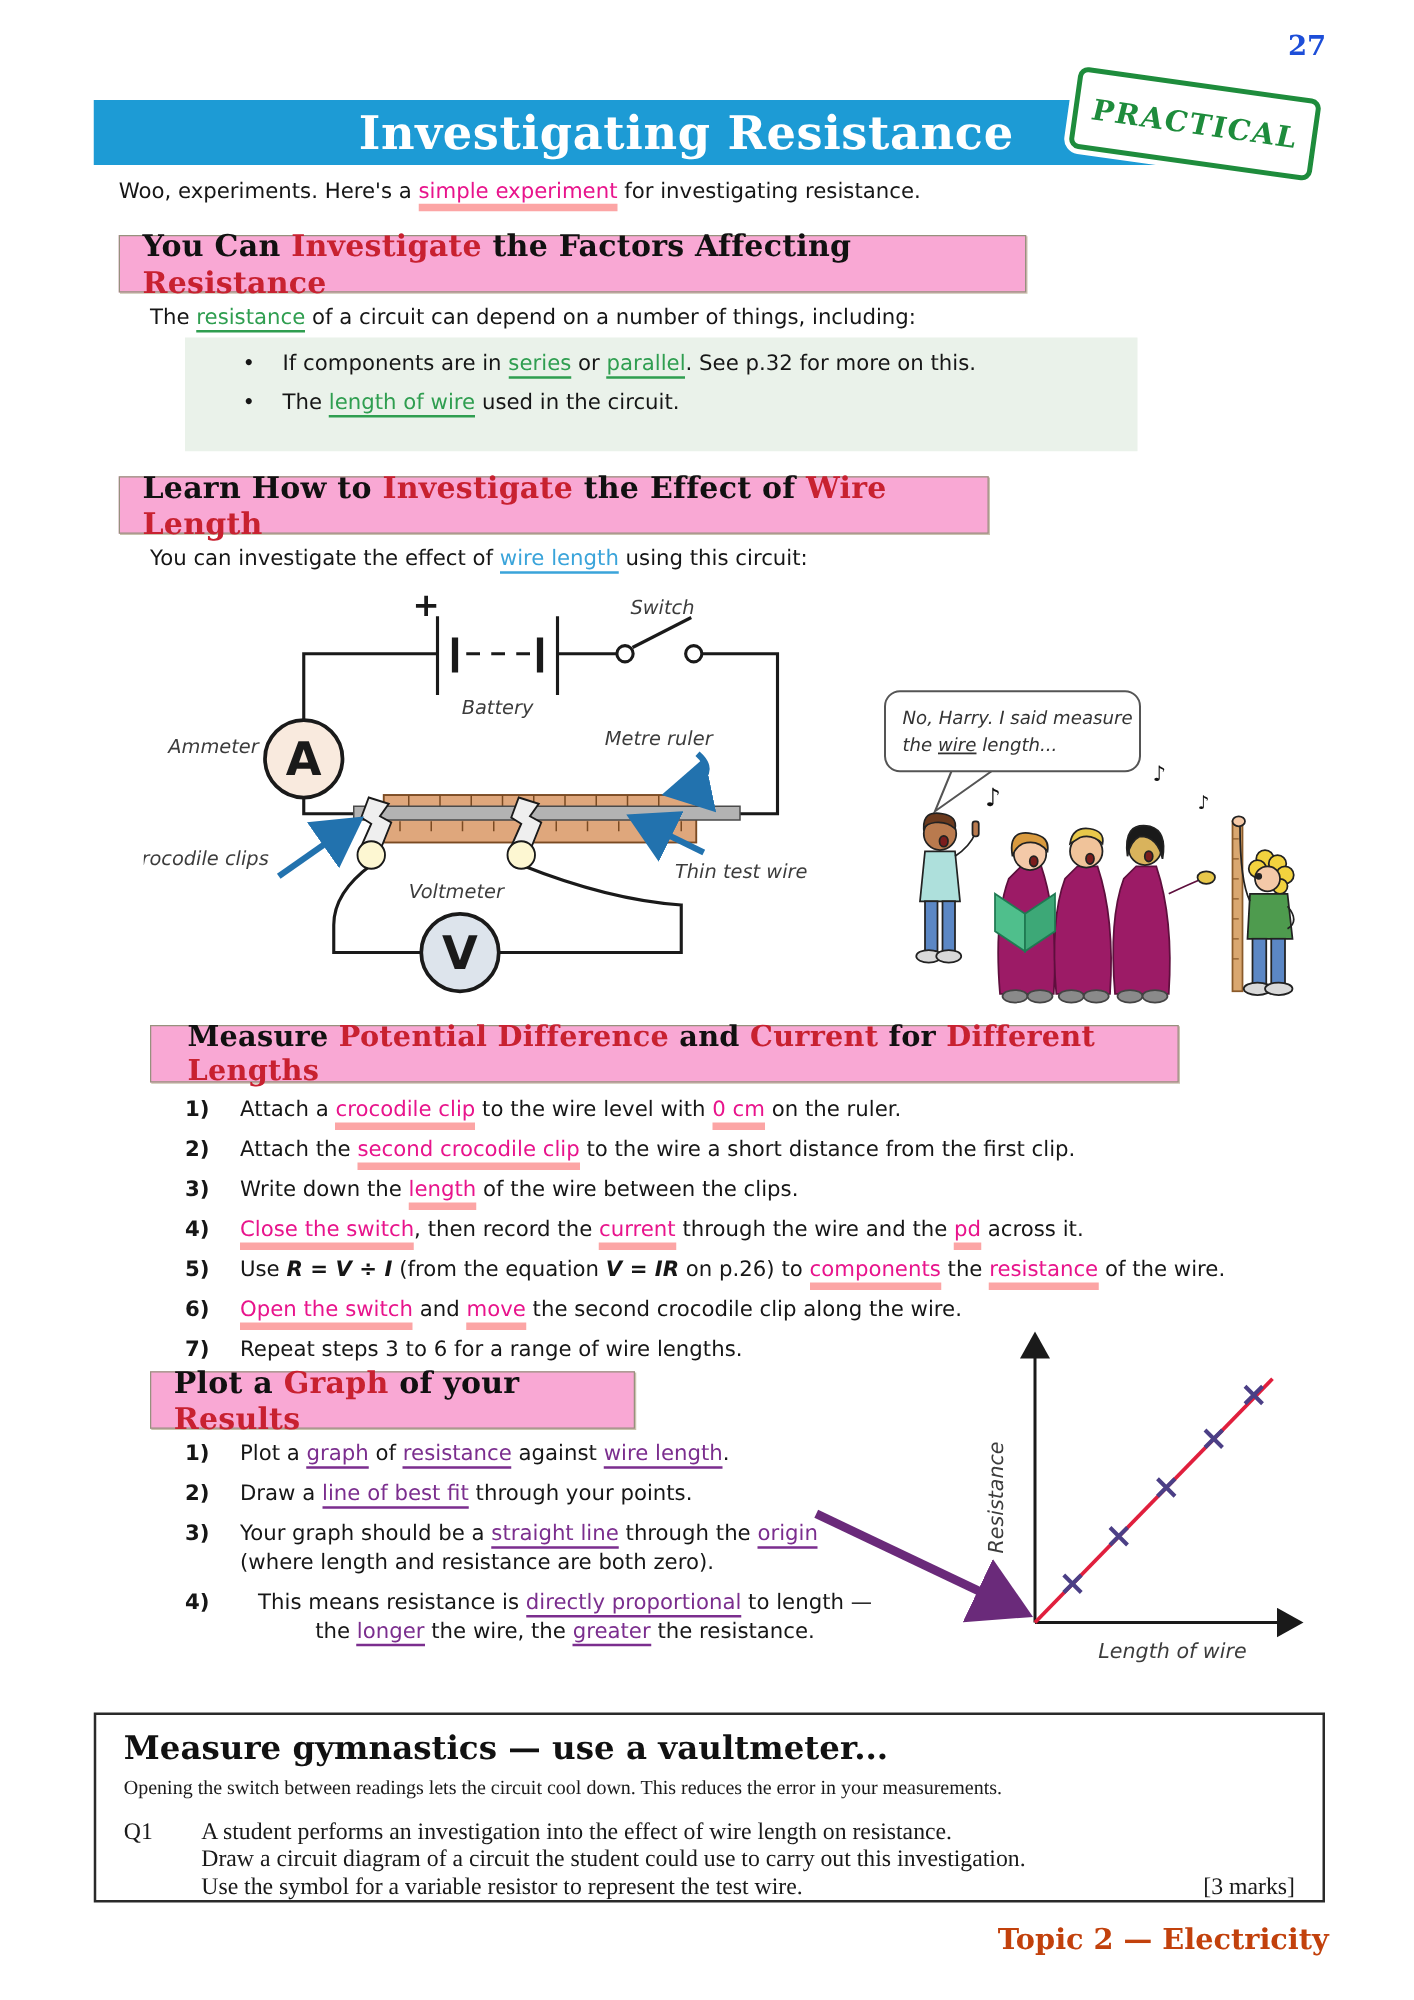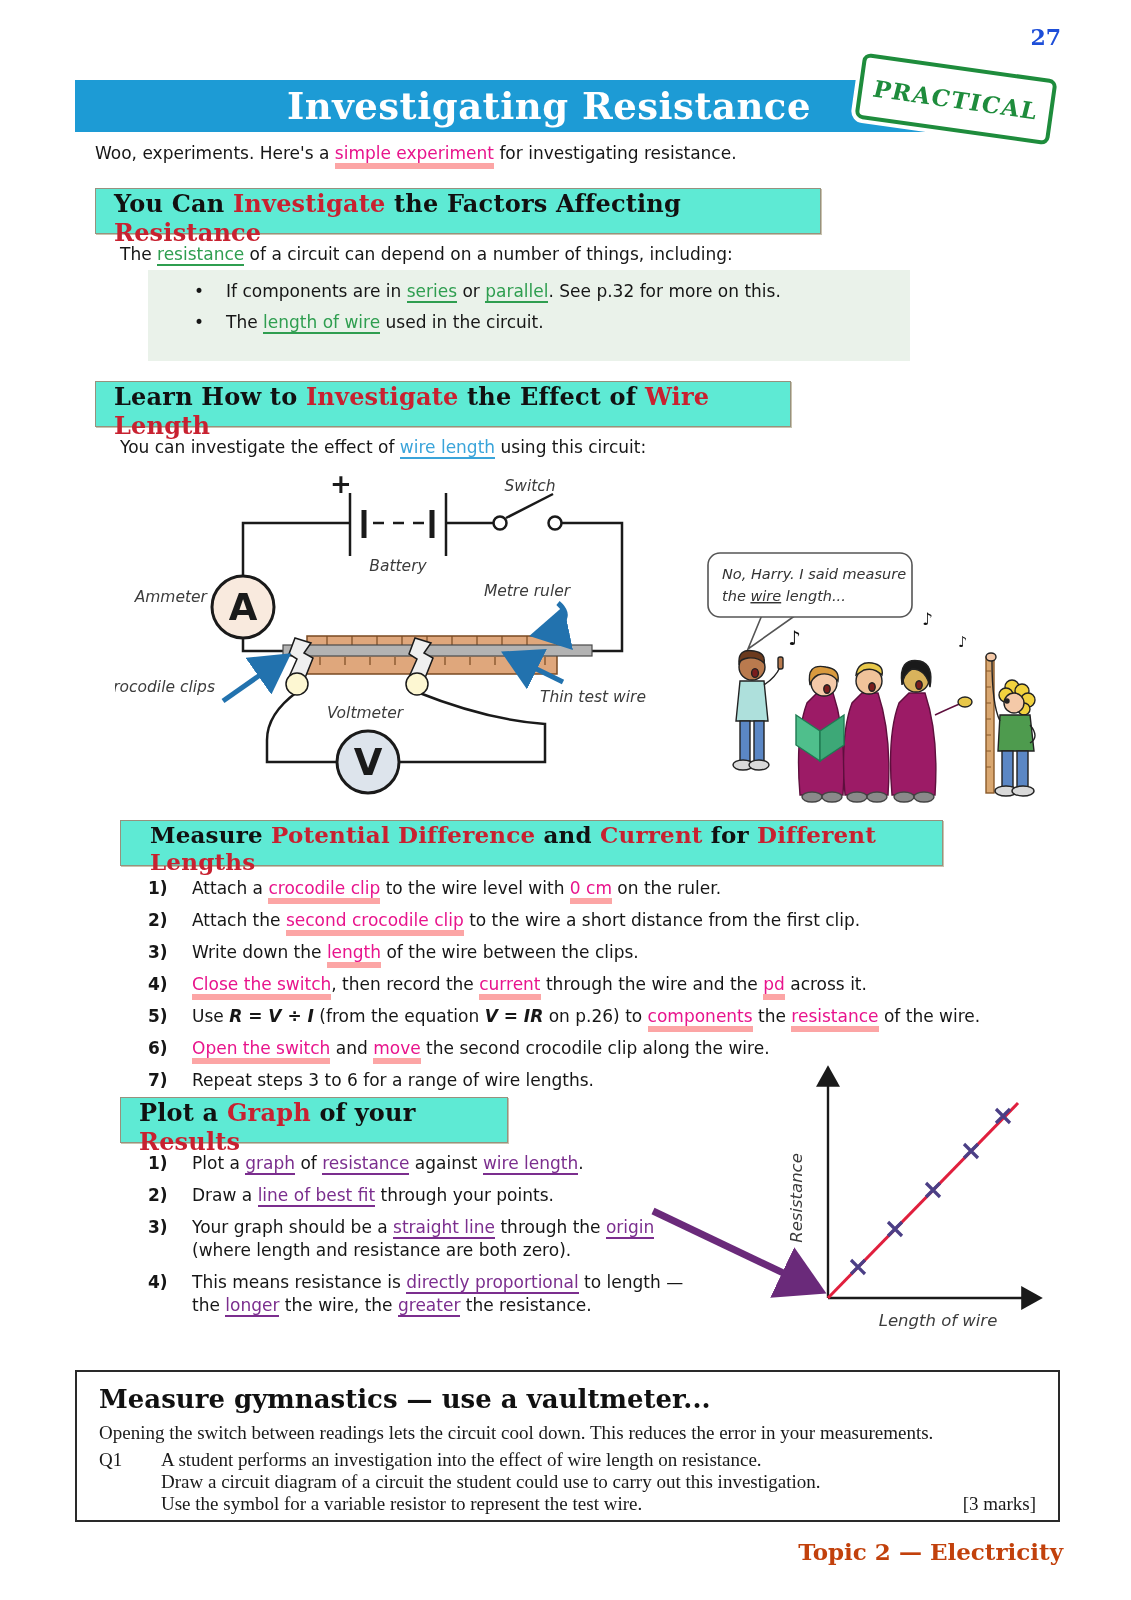--- a/index.html
+++ b/index.html
@@ -26,8 +26,8 @@
   .seg-i{font-style:italic;font-weight:bold;}
   .seg-s{border-bottom:1.5px solid #333;}
   
-  .sect-box{background:#5eead4;border:1px solid #97917e;box-shadow:1px 1px 0 #c9c3ae;
-            display:flex;padding-left:18px;}
+  .sect-box{background:#f9a8d4;border:1px solid #97917e;box-shadow:1px 1px 0 #c9c3ae;
+            display:flex;align-items:center;padding-left:18px;}
   .sect-box .h{font:bold 24px "DejaVu Serif",serif;letter-spacing:.2px;color:#111;}
   
   #factors-box{left:148px;top:270px;width:762px;height:74px;background:#eaf2ea;

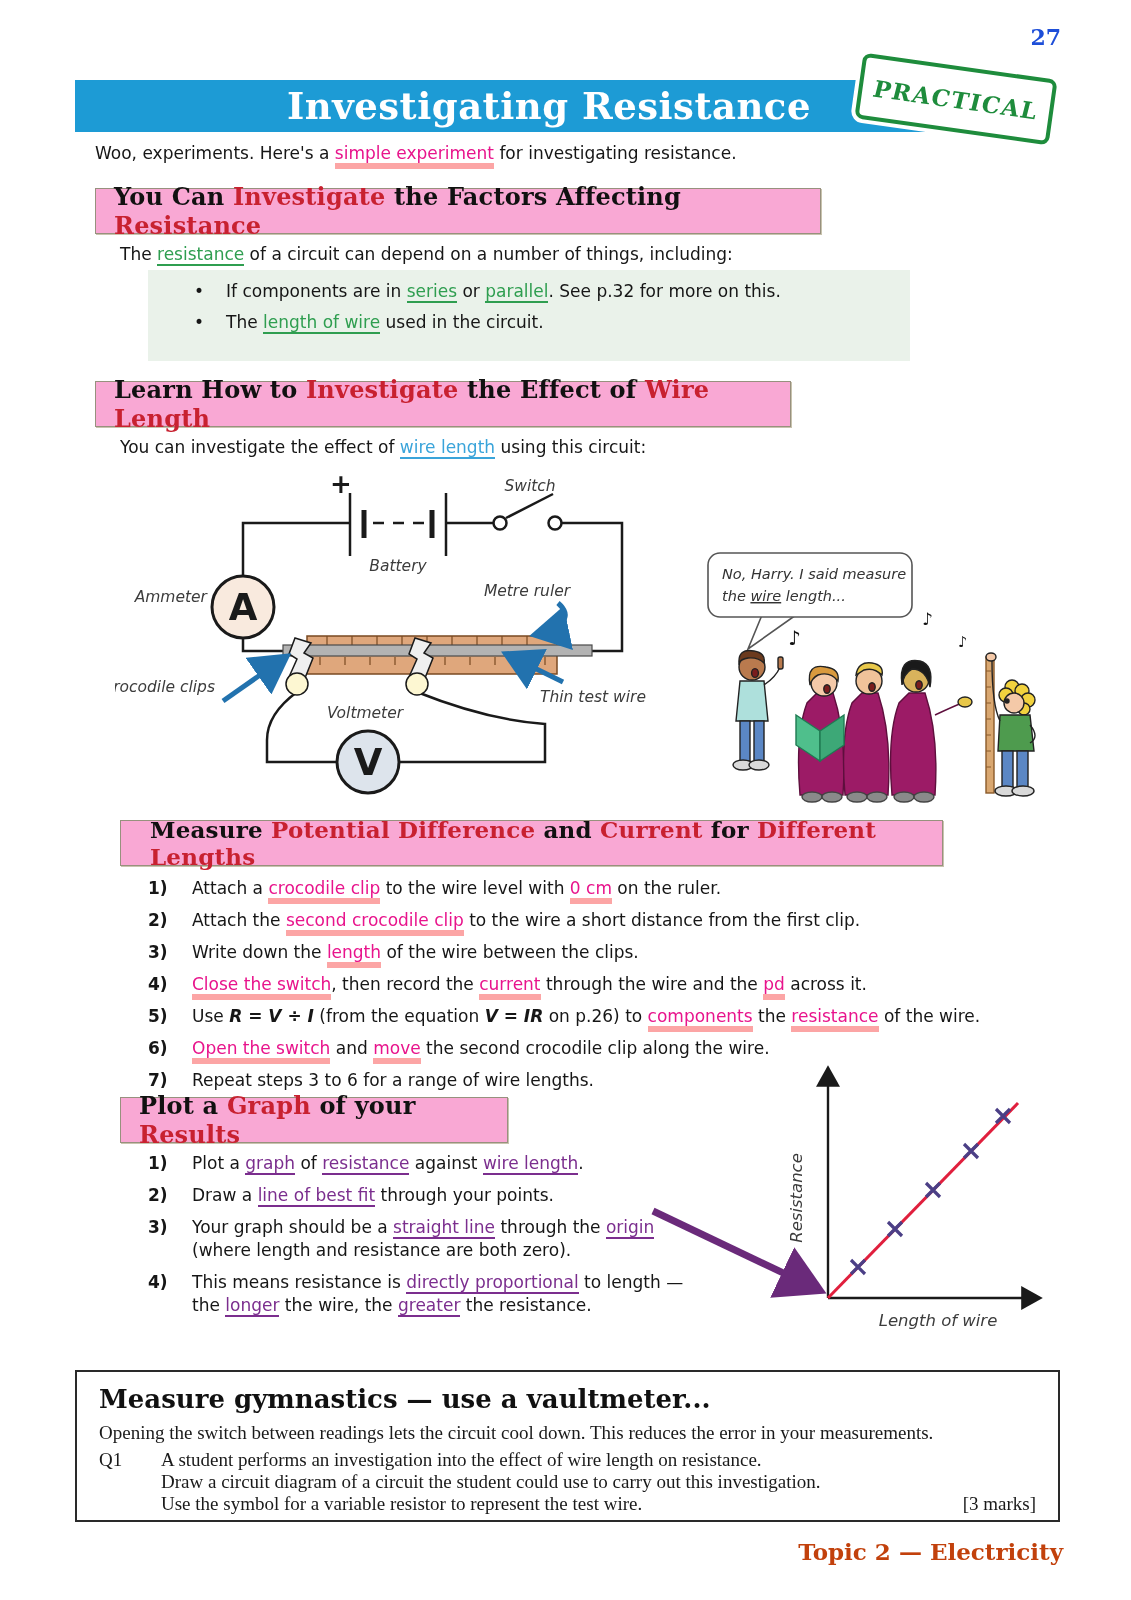--- a/index.html
+++ b/index.html
@@ -318,7 +318,7 @@
       </div>
     <div class="step">
         <span class="num">4)</span>
-        <span style="max-width:520px;"><span>This means resistance is </span><span class="seg-u">directly proportional</span><span> to length — the </span><span class="seg-u">longer</span><span> the wire, the </span><span class="seg-u">greater</span><span> the resistance.</span></span>
+        <span style="max-width:520px;text-align:center;"><span>This means resistance is </span><span class="seg-u">directly proportional</span><span> to length — the </span><span class="seg-u">longer</span><span> the wire, the </span><span class="seg-u">greater</span><span> the resistance.</span></span>
       </div>
   </div>
 

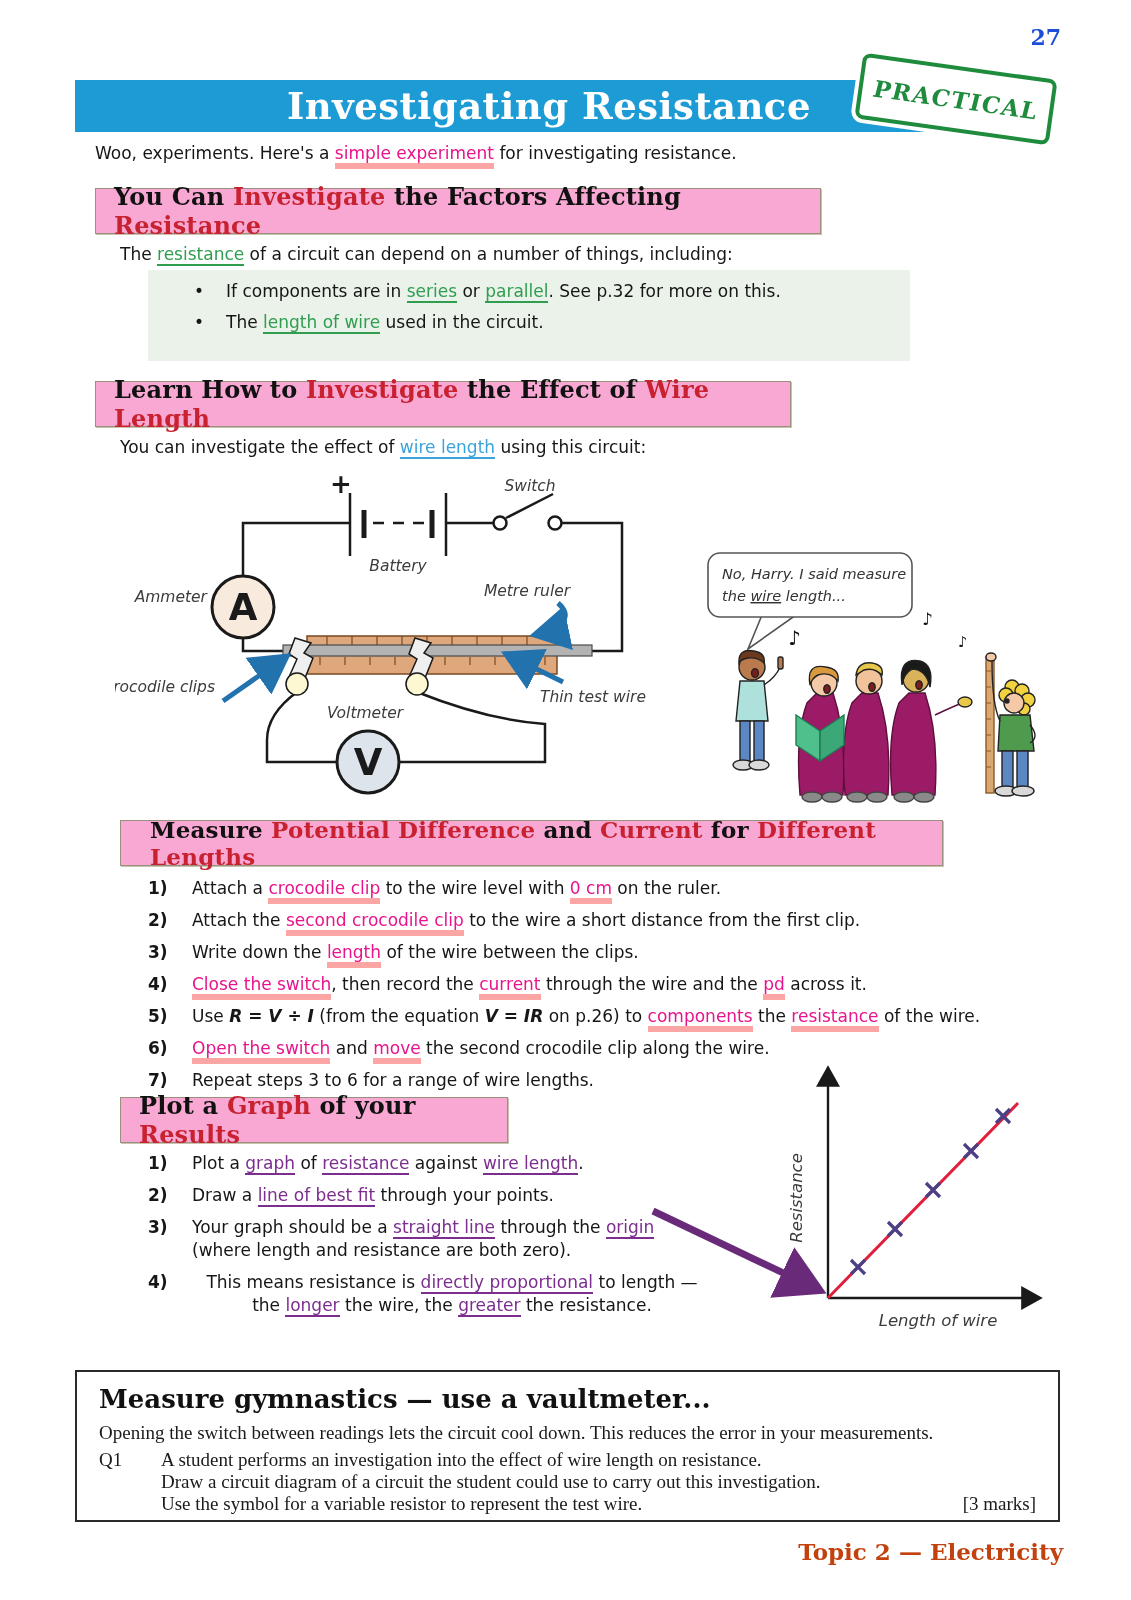--- a/index.html
+++ b/index.html
@@ -43,7 +43,7 @@
   #bottom-box{left:75px;top:1370px;width:937px;height:122px;border:2px solid #2a2a2a;
               padding:12px 22px 14px 22px;font-family:"Liberation Serif",serif;}
   #bottom-box h2{margin:0 0 8px 0;font:bold 26px "DejaVu Serif",serif;color:#111;}
-  #bottom-box .note{font-size:19px;margin-bottom:5px;}
+  #bottom-box .note{font-size:16px;margin-bottom:15px;}
   .qrow{display:flex;font-size:19px;}
   .qrow .qlabel{width:62px;flex:none;}
   .qlines{flex:1;text-align:right;}

